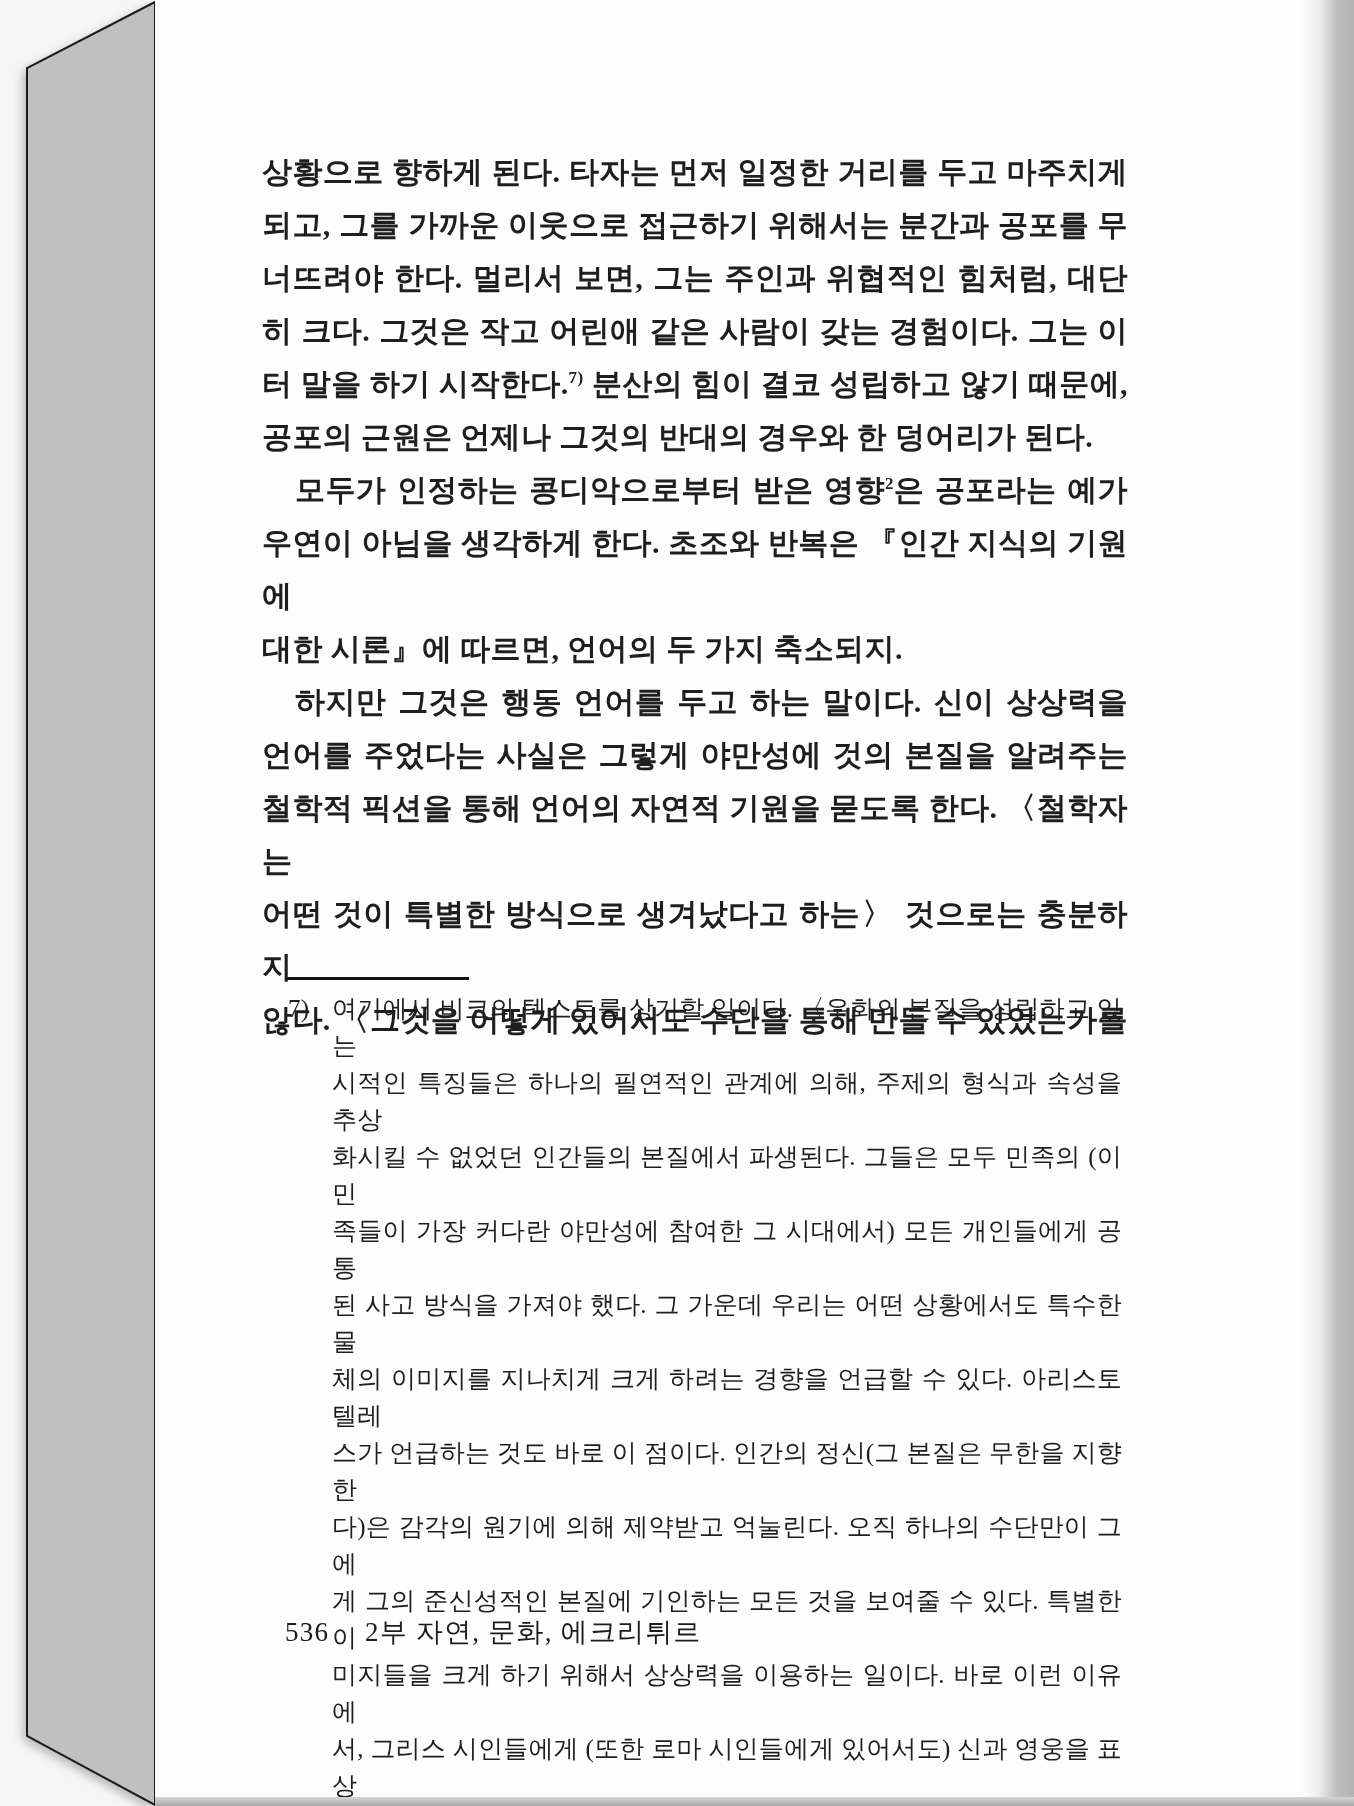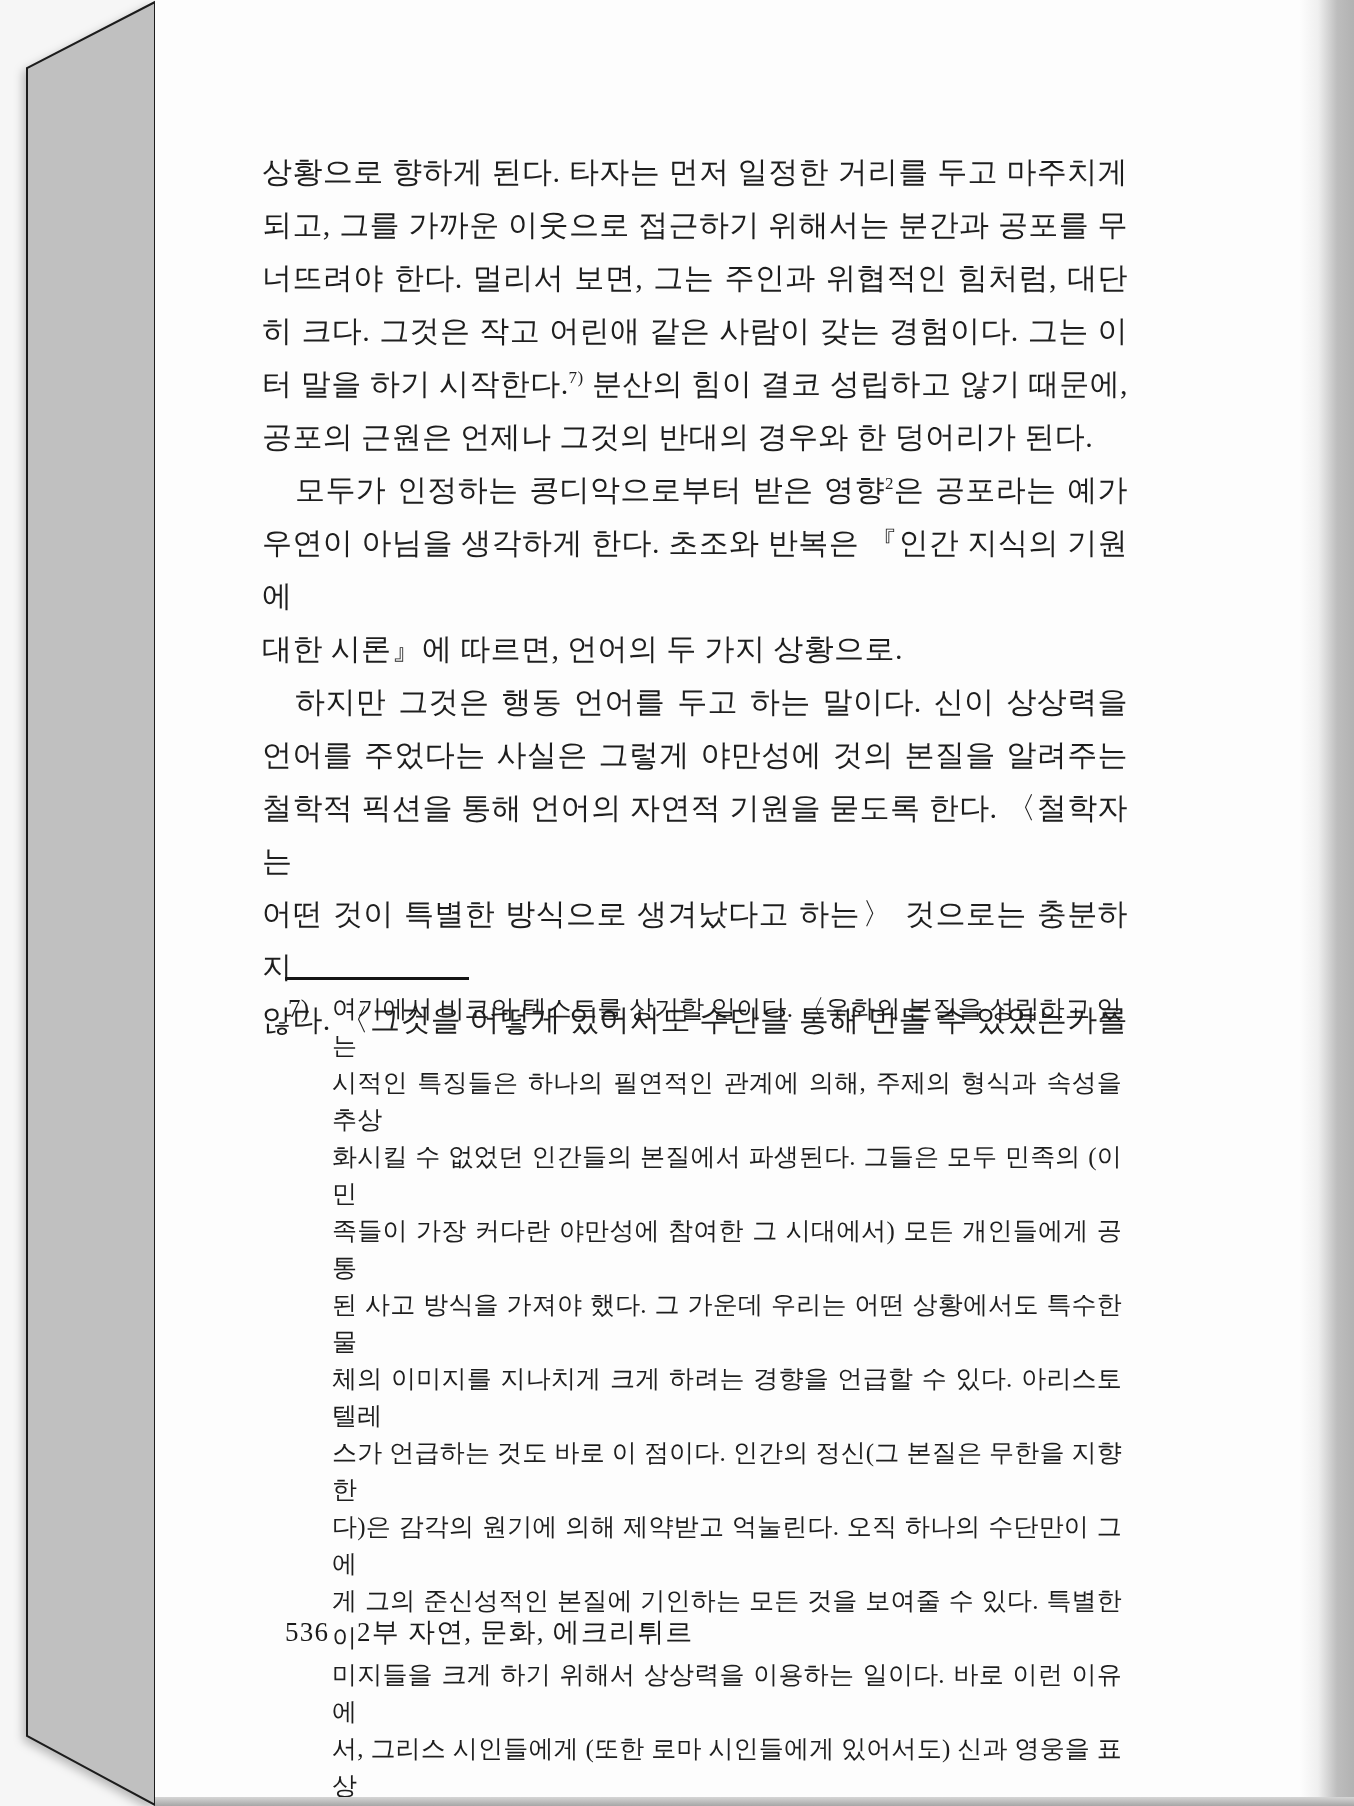--- a/index.html
+++ b/index.html
@@ -22,7 +22,7 @@
     position:absolute;left:107px;top:145px;width:866px;
     font-size:30px;line-height:53px;letter-spacing:0.4px;
   }
-  .line{text-align:justify;text-align-last:justify;}
+  .line{text-align:justify;text-align-last:justify;font-weight:bold;}
   .line.nojust{text-align-last:left;}
   .line.indent{text-indent:33px;}
   .main-text sup{font-size:17px;vertical-align:11px;line-height:0;}

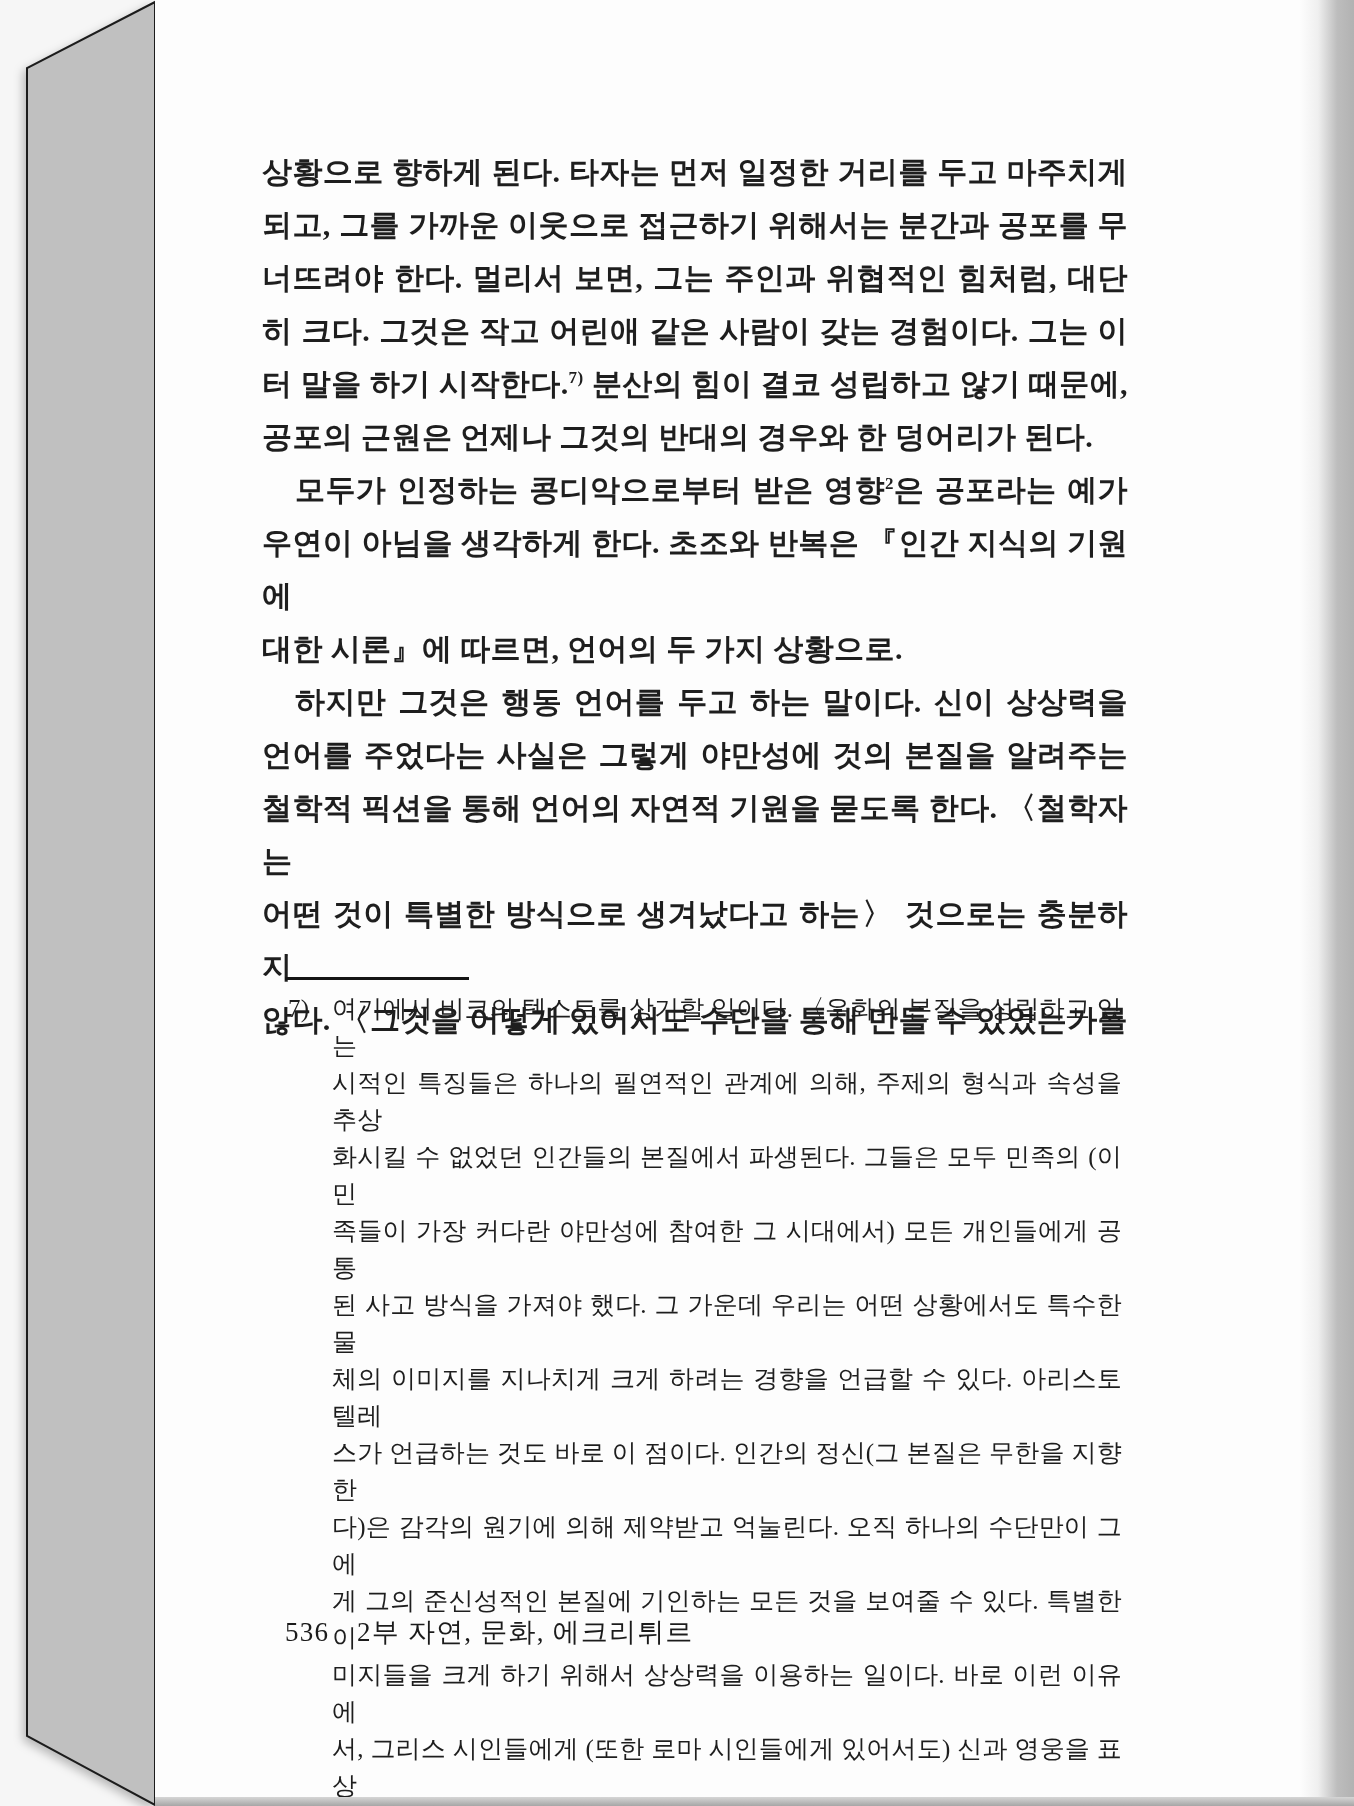--- a/index.html
+++ b/index.html
@@ -56,7 +56,7 @@
       <div class="line nojust"><span>공포의 근원은 언제나 그것의 반대의 경우와 한 덩어리가 된다.</span></div>
       <div class="line indent"><span>모두가 인정하는 콩디악으로부터 받은 영향</span><sup>2</sup><span>은 공포라는 예가</span></div>
       <div class="line"><span>우연이 아님을 생각하게 한다. 초조와 반복은 『인간 지식의 기원에</span></div>
-      <div class="line nojust"><span>대한 시론』에 따르면, 언어의 두 가지 상황으로.</span></div>
+      <div class="line nojust"><span>대한 시론』에 따르면, 언어의 두 가지 축소되지.</span></div>
       <div class="line indent"><span>하지만 그것은 행동 언어를 두고 하는 말이다. 신이 상상력을</span></div>
       <div class="line"><span>언어를 주었다는 사실은 그렇게 야만성에 것의 본질을 알려주는</span></div>
       <div class="line"><span>철학적 픽션을 통해 언어의 자연적 기원을 묻도록 한다. 〈철학자는</span></div>

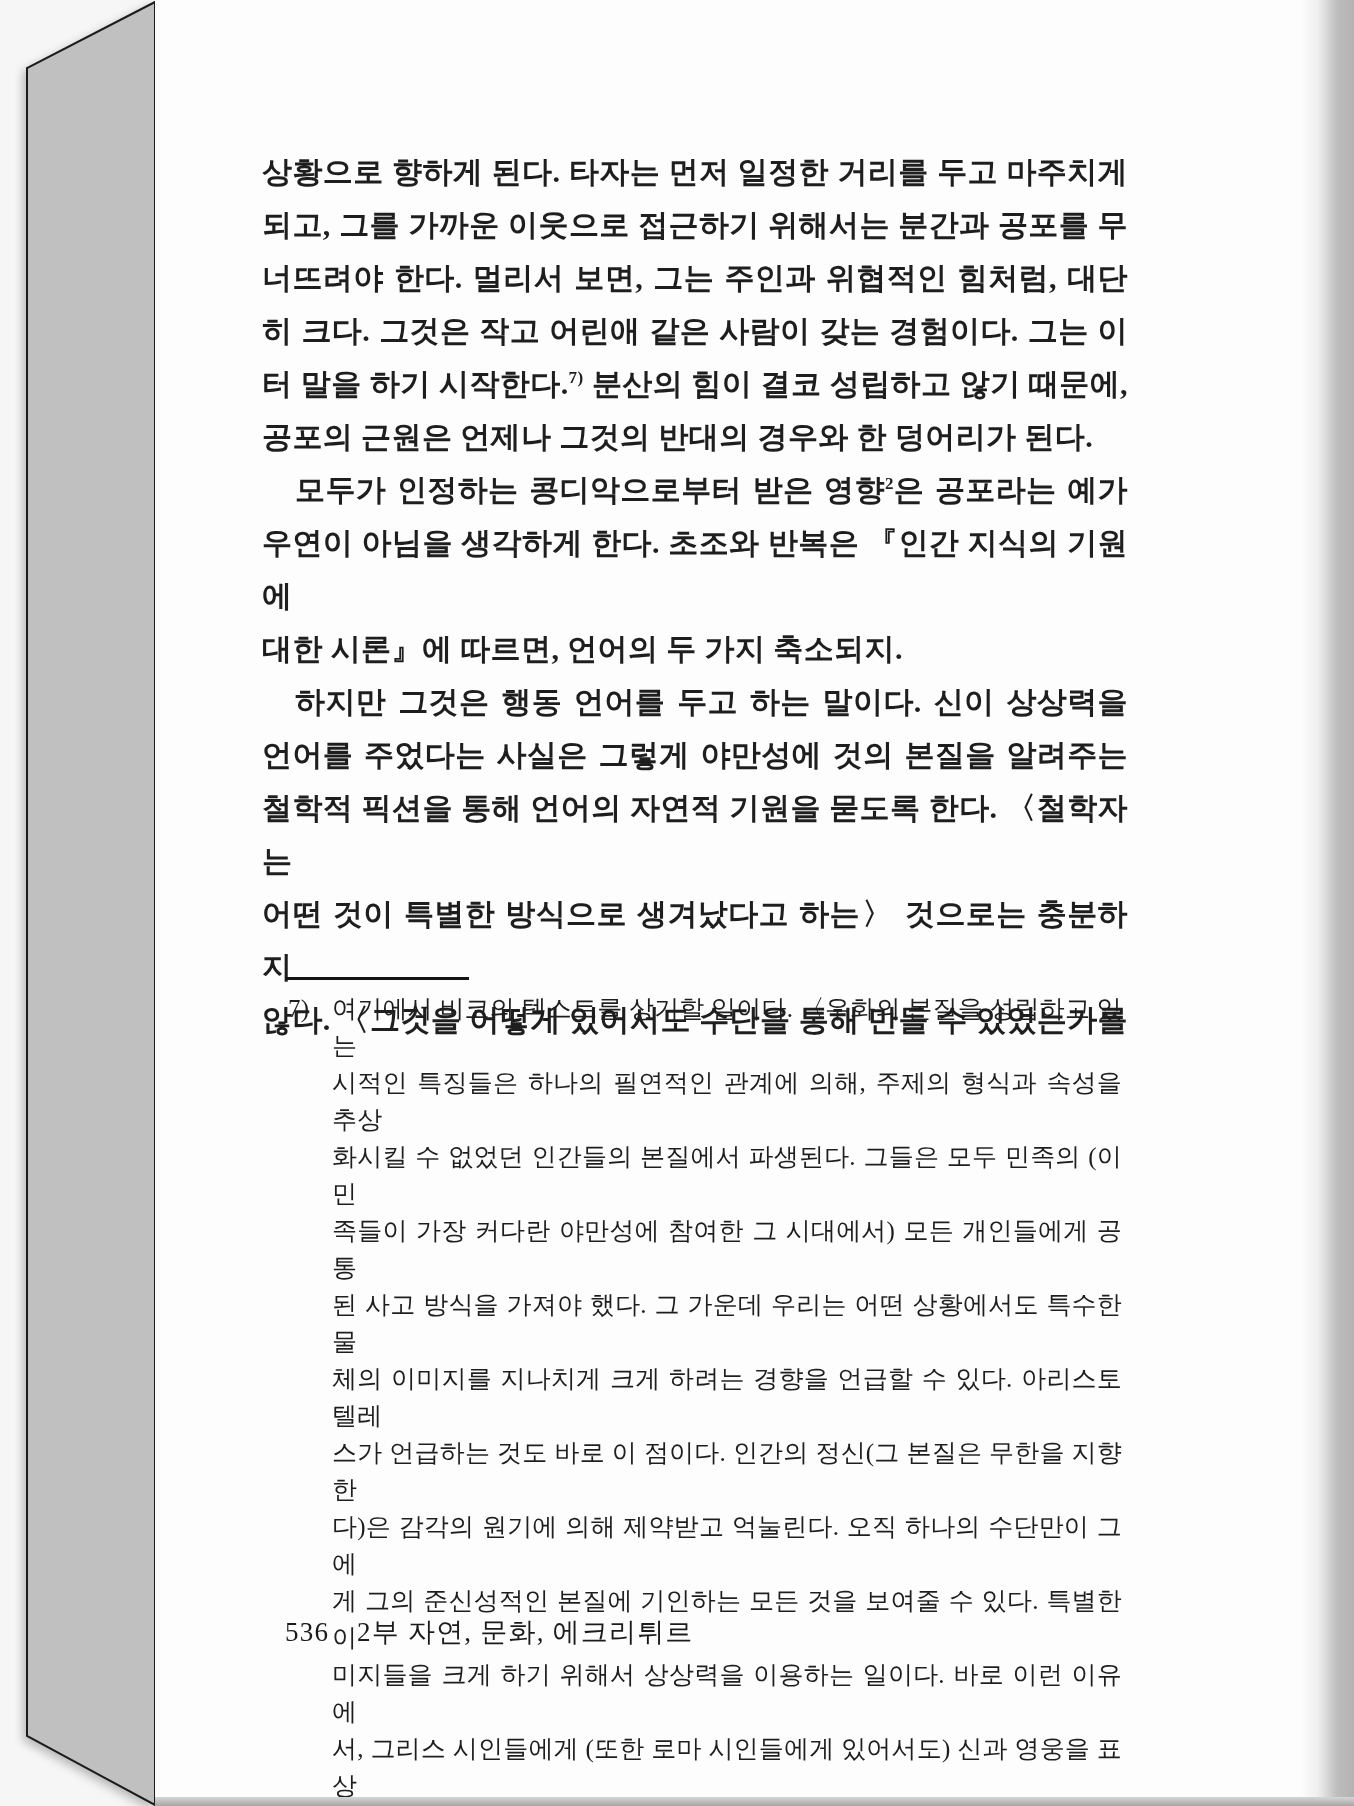--- a/index.html
+++ b/index.html
@@ -37,7 +37,7 @@
     position:absolute;left:130px;top:1614px;
     font-size:27px;letter-spacing:1.2px;color:#1b1b1b;
   }
-  .footer .num{margin-right:28px;}
+  .footer .num{margin-right:36px;}
 </style>
 </head>
 <body>

